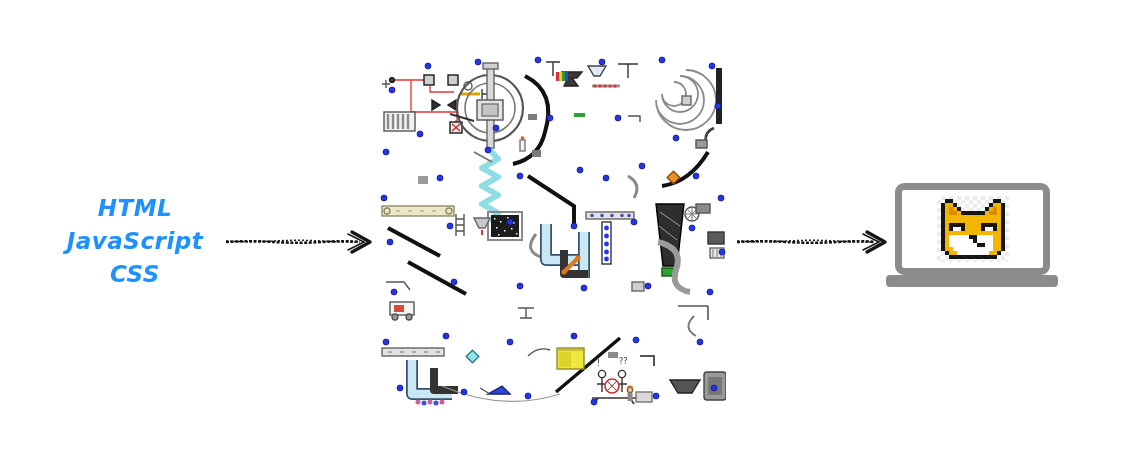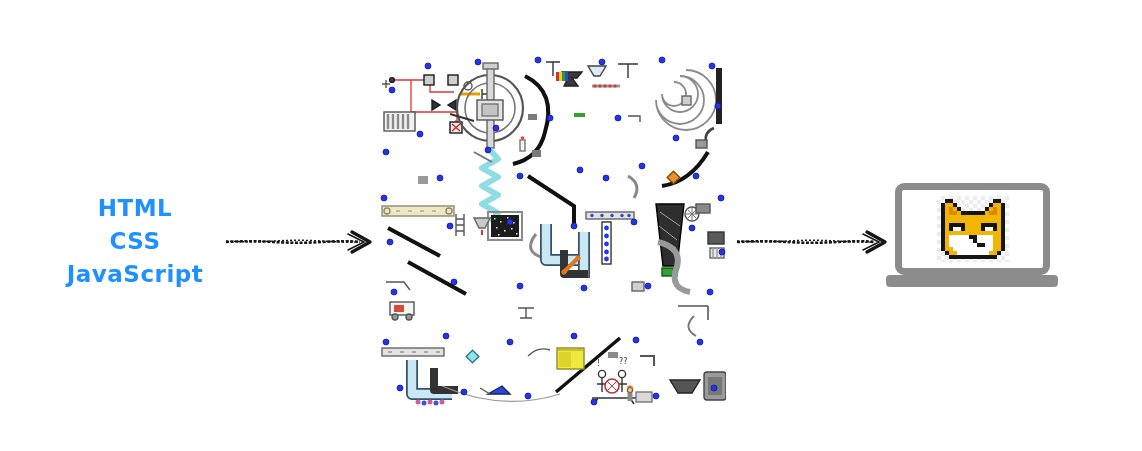--- a/index.html
+++ b/index.html
@@ -12,6 +12,7 @@
     position:absolute;left:55px;top:192px;width:160px;
     text-align:center;font-size:23px;font-weight:700;line-height:33px;
     letter-spacing:.5px;
+    font-style:italic;
   }
   
   .arrow{position:absolute;}

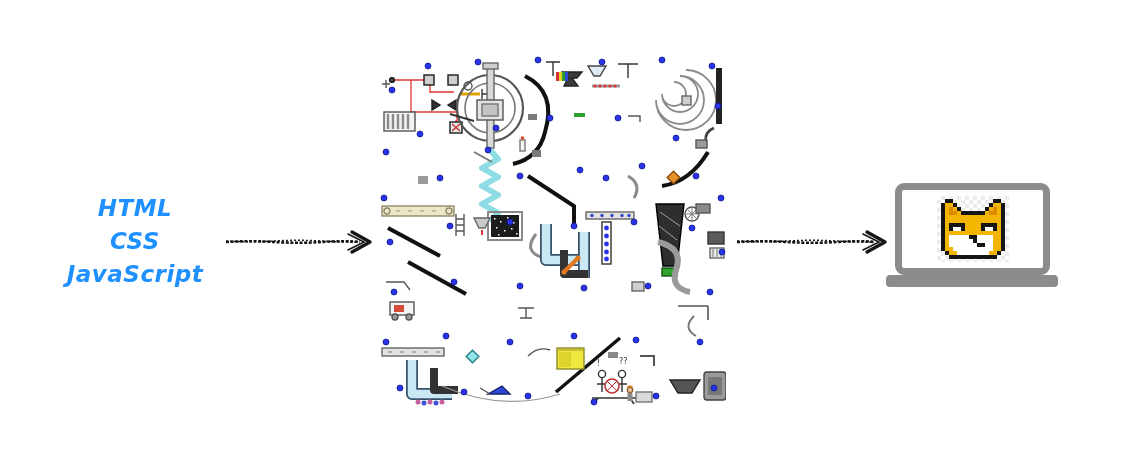--- a/index.html
+++ b/index.html
@@ -47,8 +47,8 @@
 
   <div class="inputs" style="color: rgb(30, 144, 255);">
     <div>HTML</div>
+    <div>JavaScript</div>
     <div>CSS</div>
-    <div>JavaScript</div>
   </div>
 
   <svg class="arrow arrow-1" width="152" height="26" viewBox="0 0 152 26">

